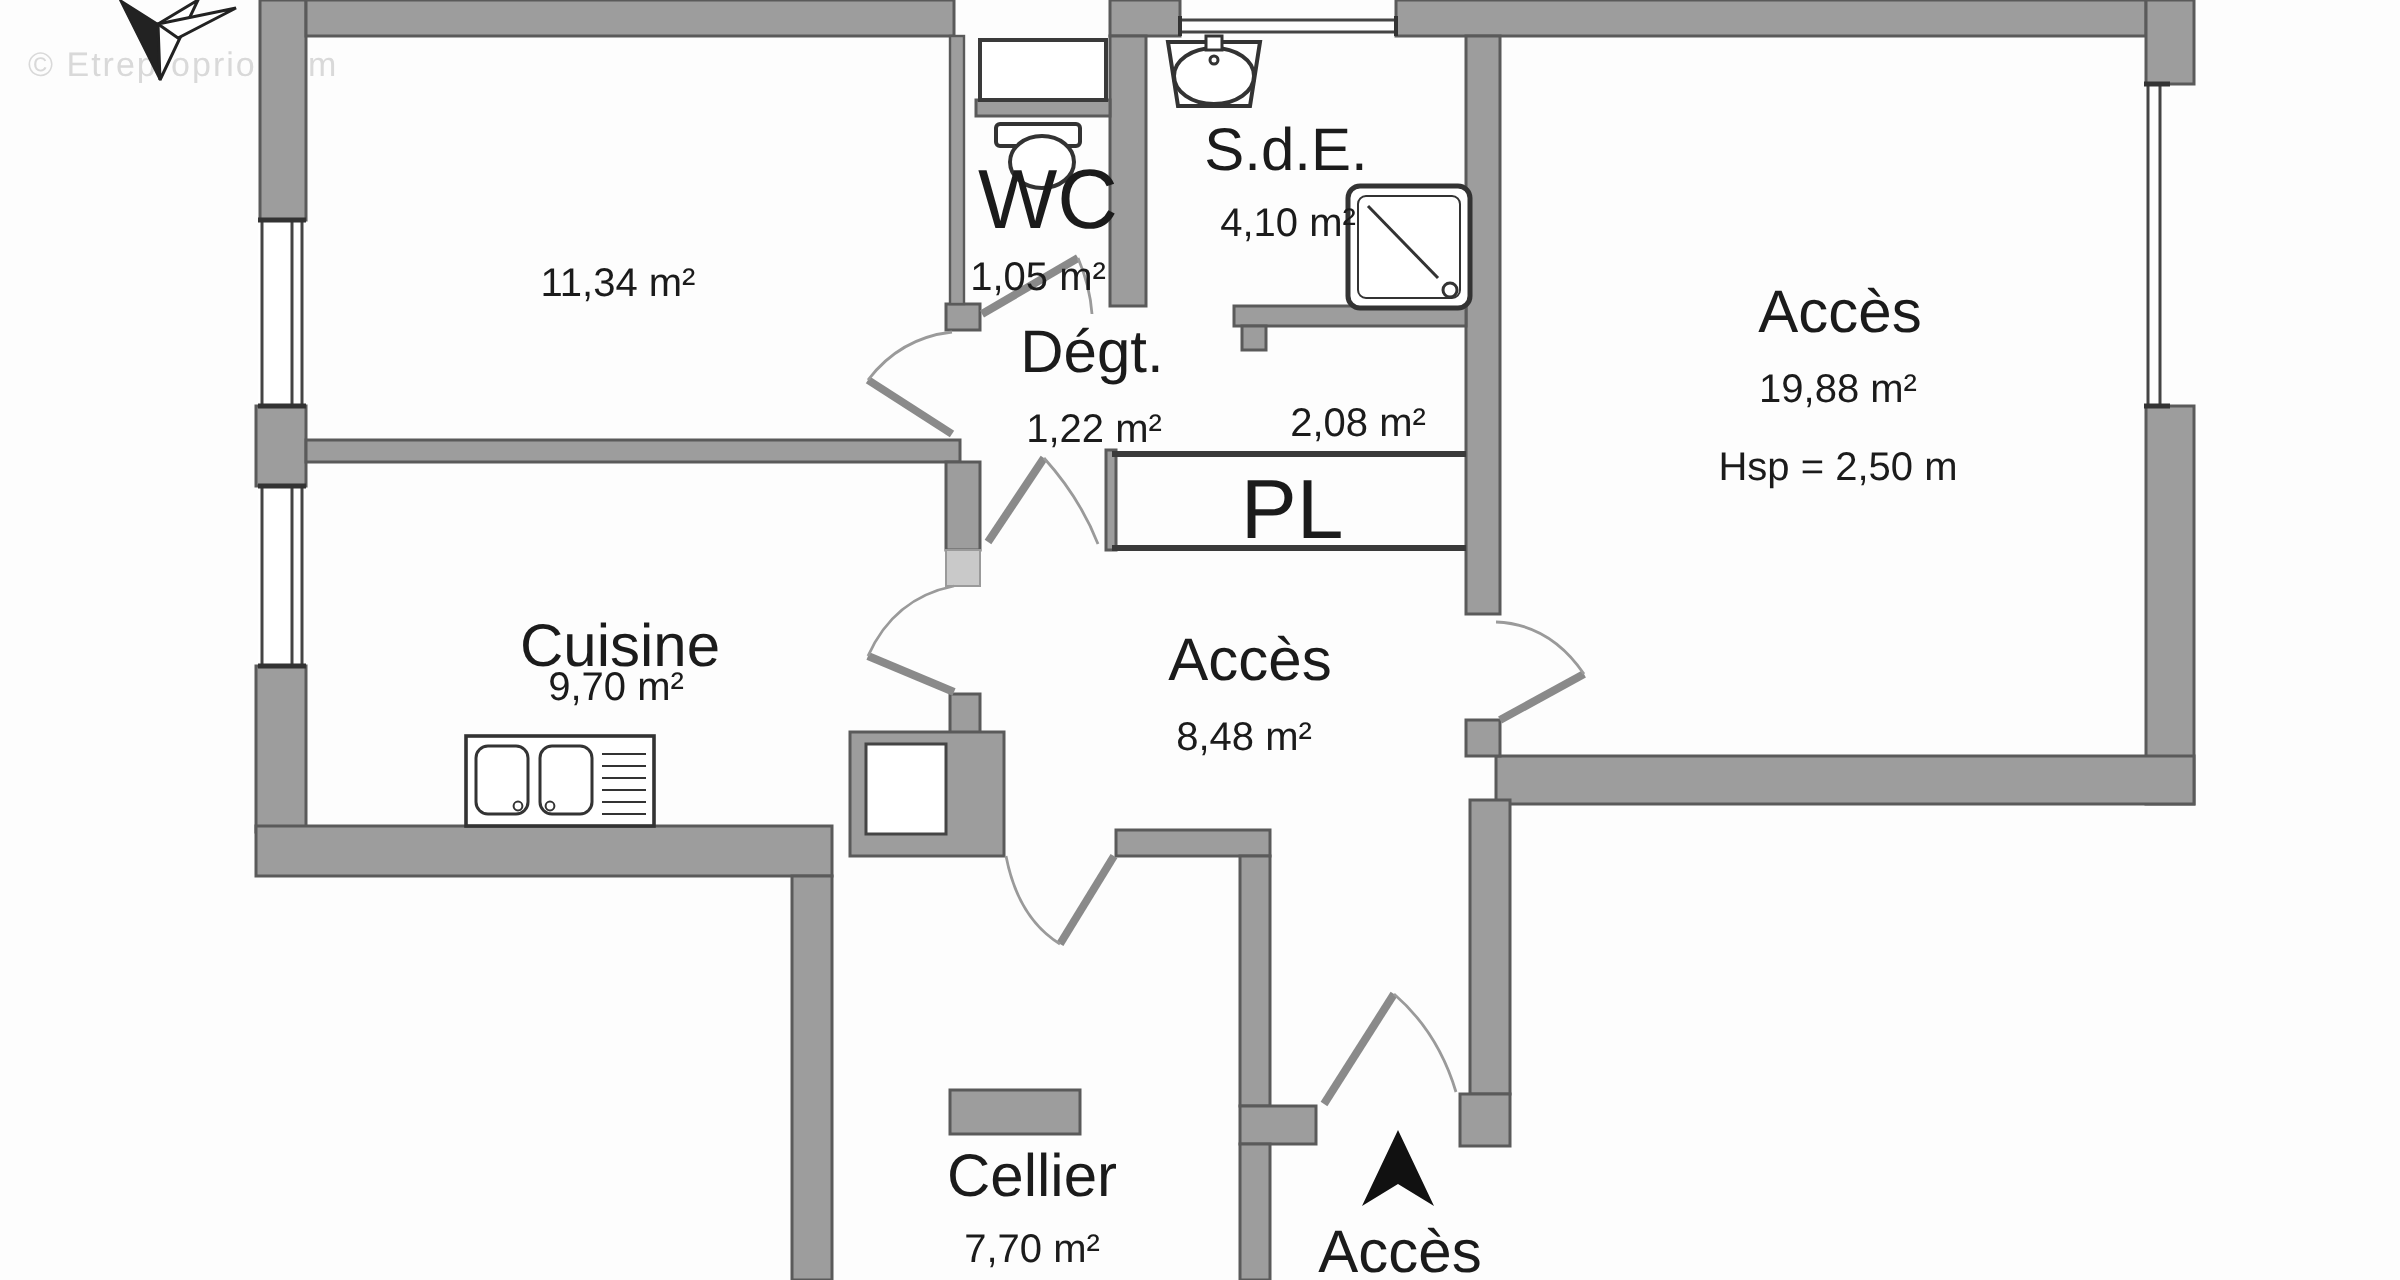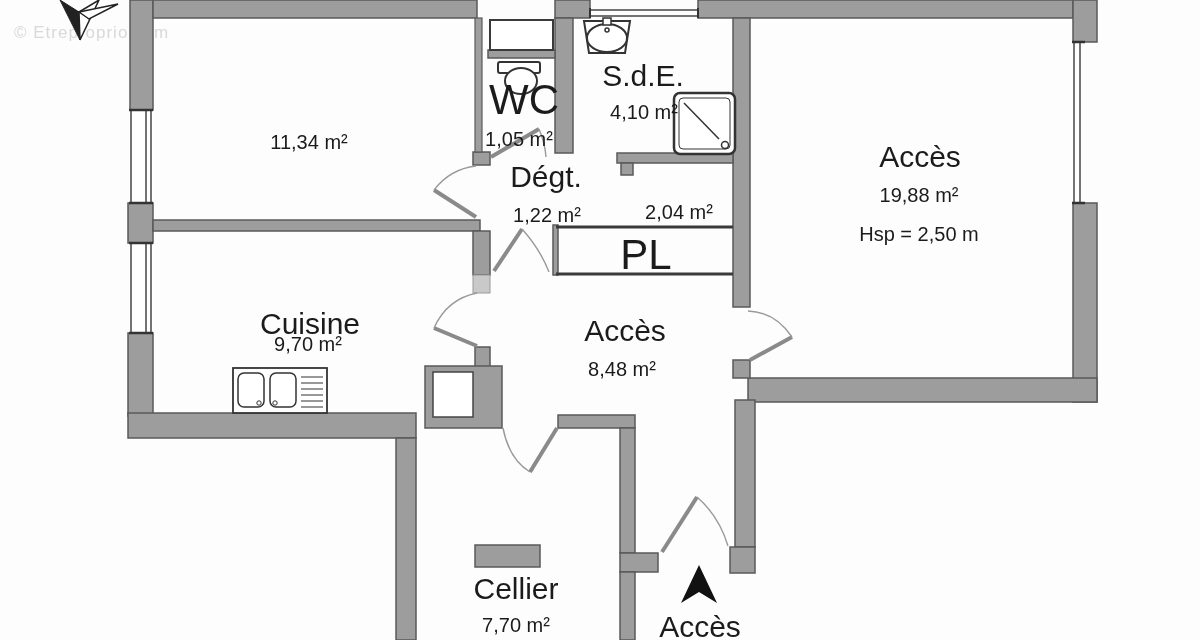--- a/index.html
+++ b/index.html
@@ -217,7 +217,7 @@
   <div class="lbl room-name" style="left:546px;top:177px">Dégt.</div>
   <div class="lbl room-area" style="left:547px;top:215px">1,22 m²</div>
 
-  <div class="lbl room-area" style="left:679px;top:212px">2,04 m²</div>
+  <div class="lbl room-area" style="left:679px;top:212px">2,08 m²</div>
 
   <div class="lbl room-name big" style="left:646px;top:255px">PL</div>
 

